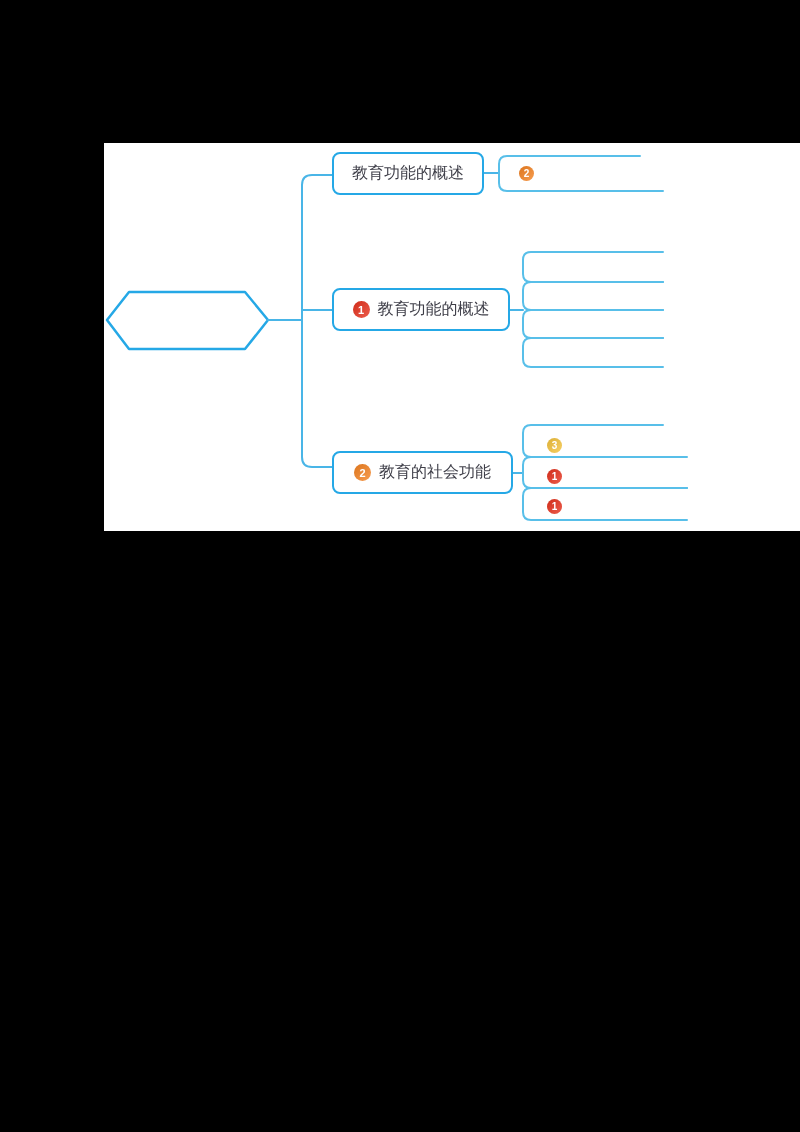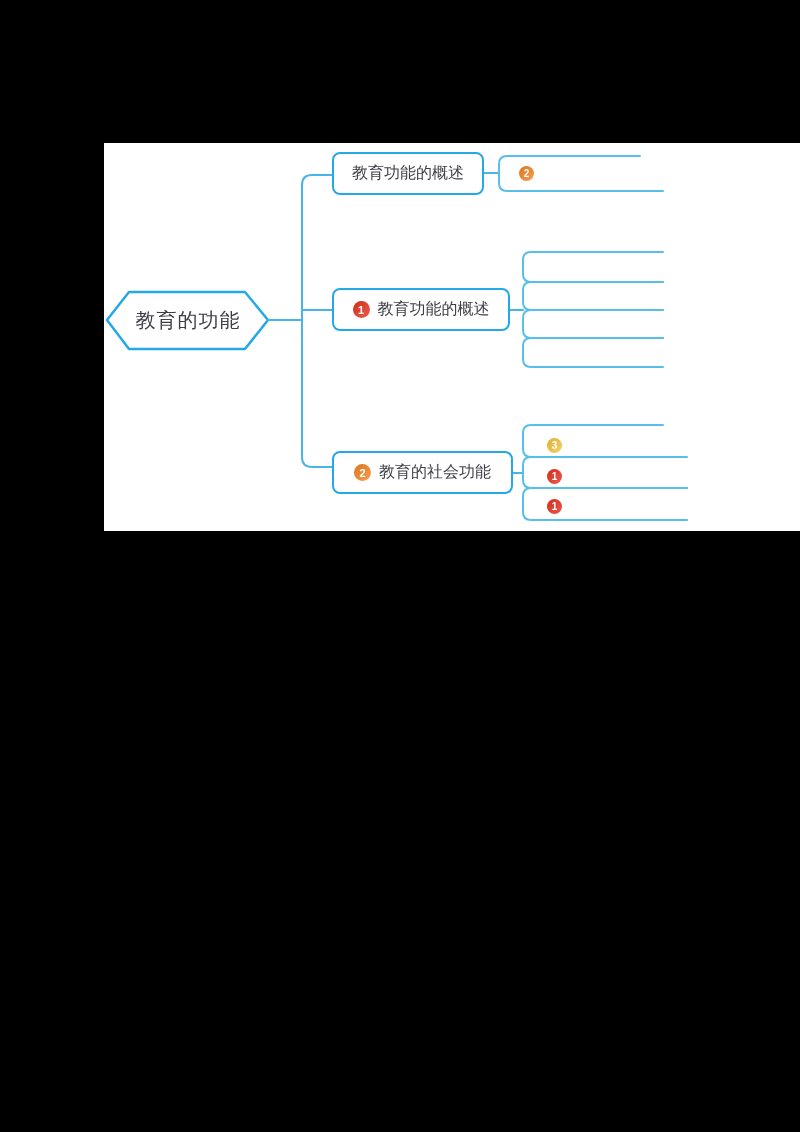--- a/index.html
+++ b/index.html
@@ -67,9 +67,6 @@
       <path class="child-outline" d="M583,345 H427 Q419,345 419,353 V369 Q419,377 427,377 H583"></path>
     </svg>
 
-    <div class="root-label">
-      <span>教育的功能</span>
-    </div>
 
     <div class="node box1">
       <span class="nlabel">教育功能的概述</span>

